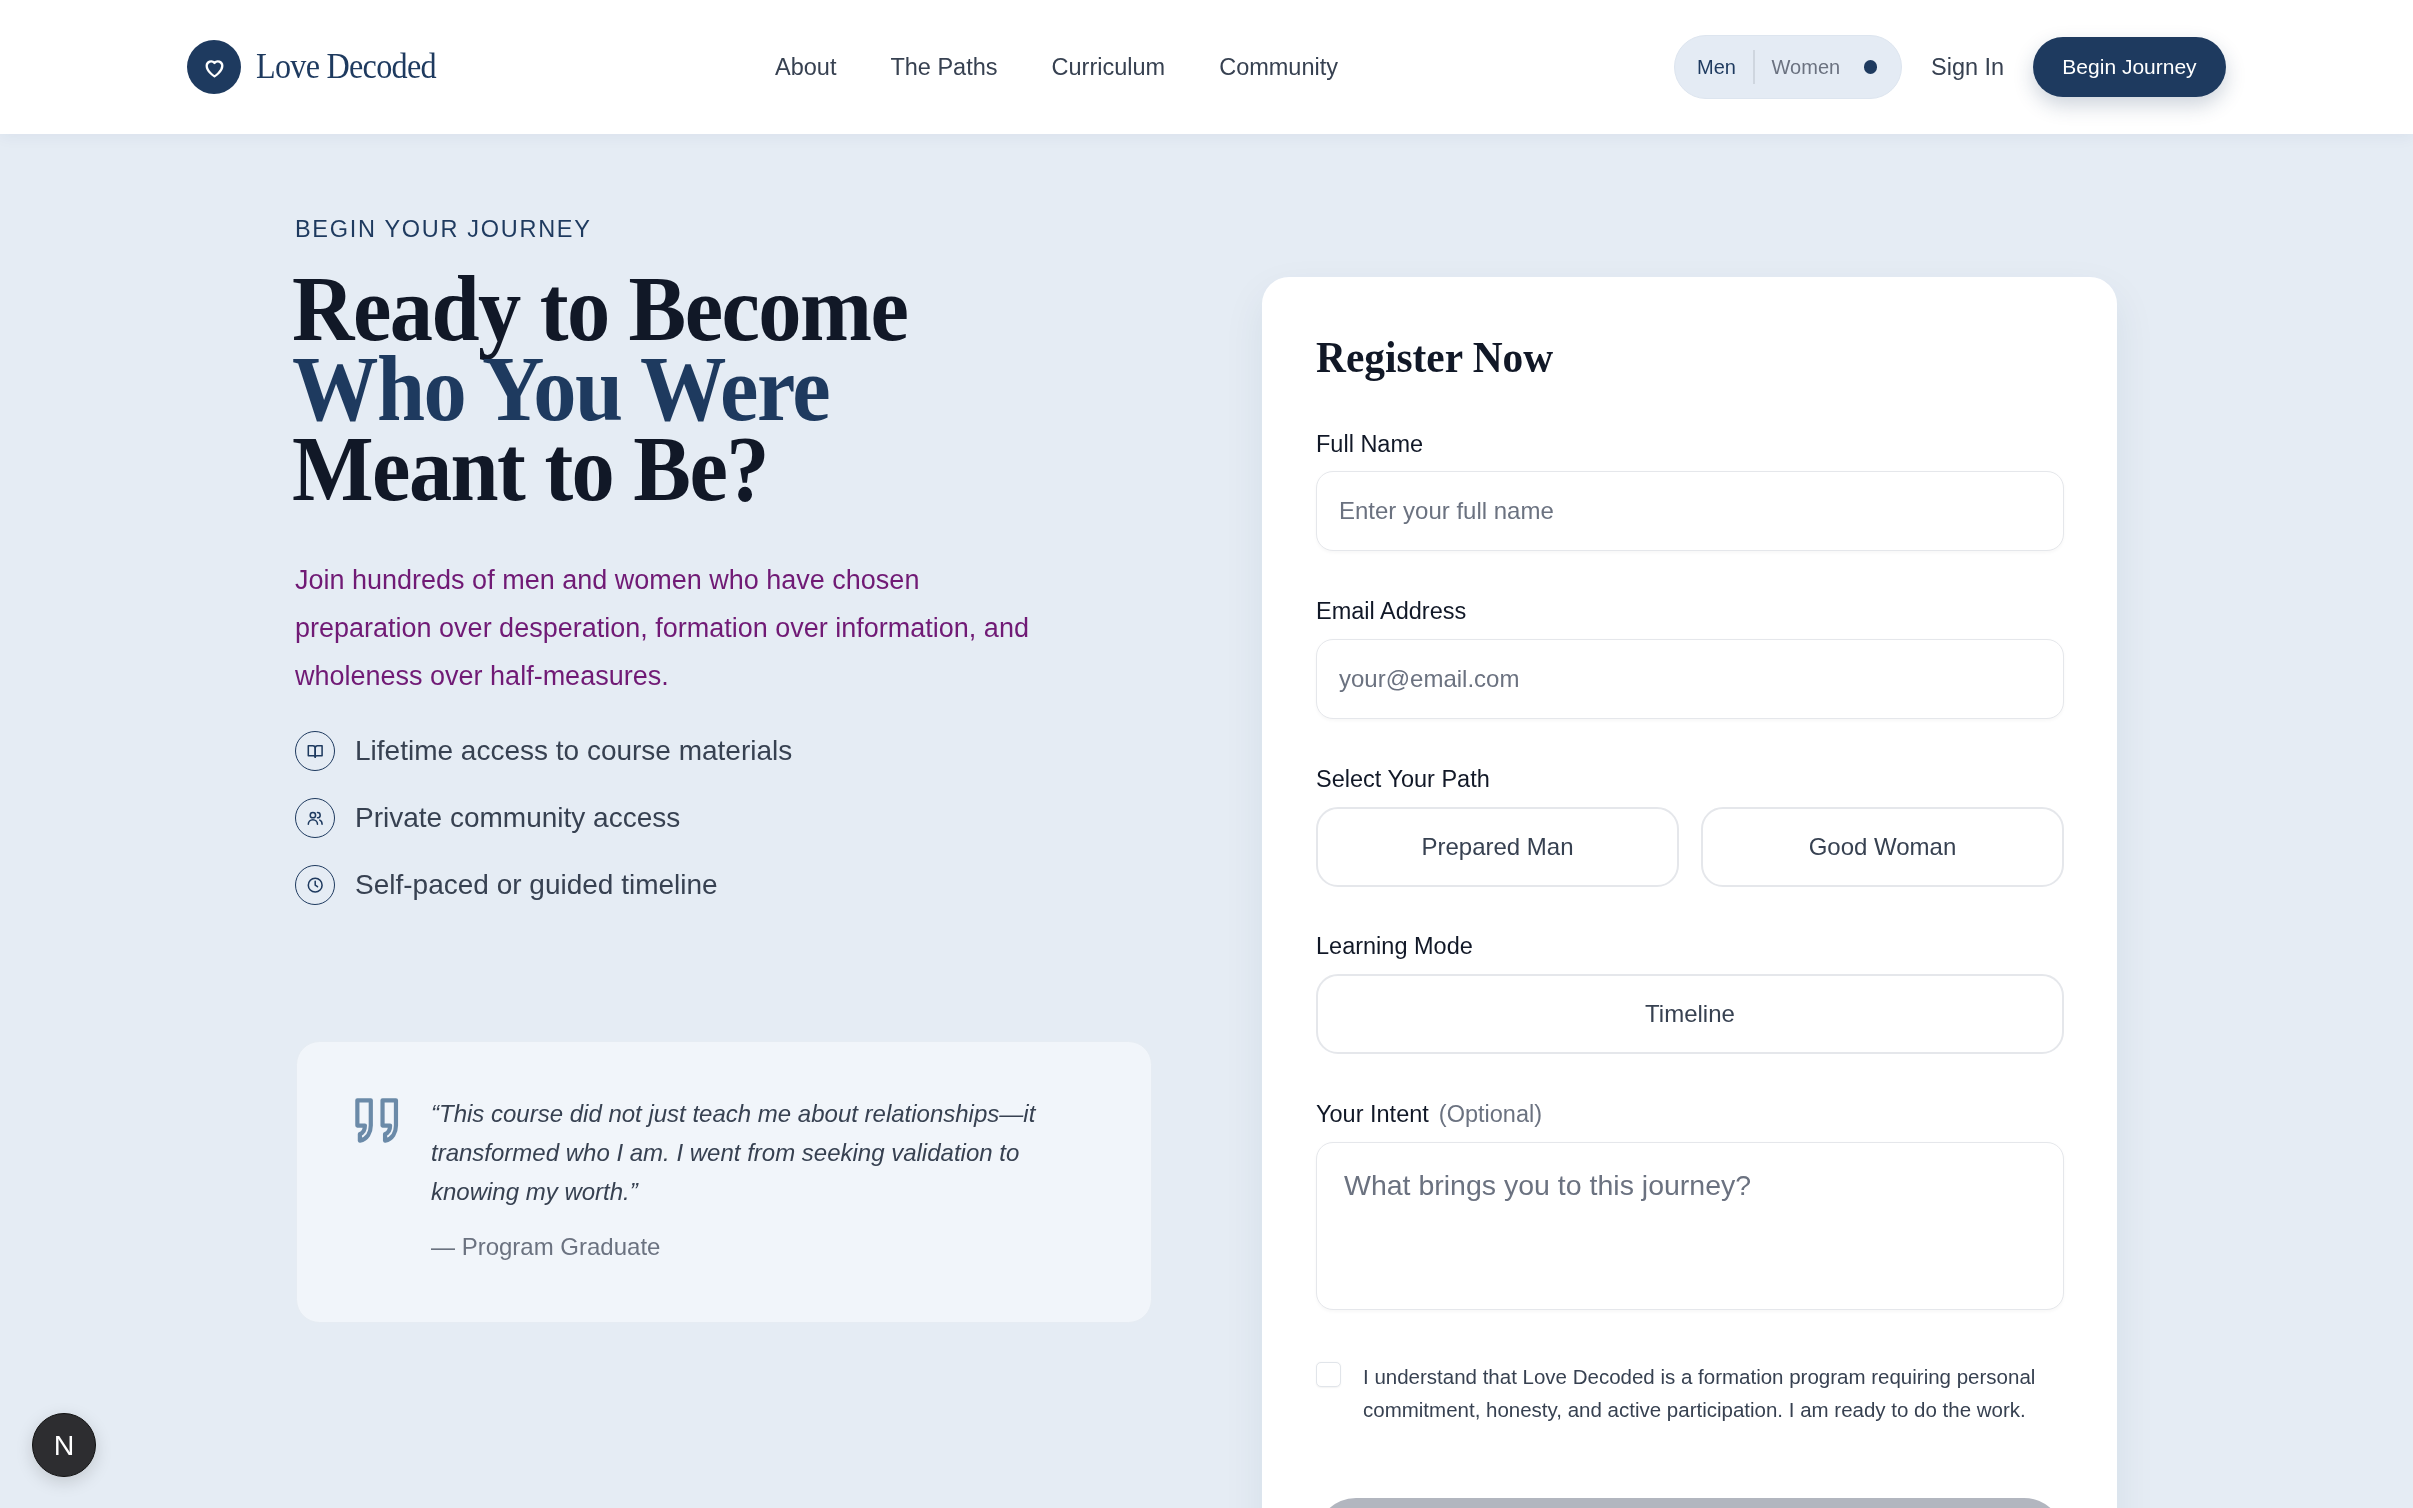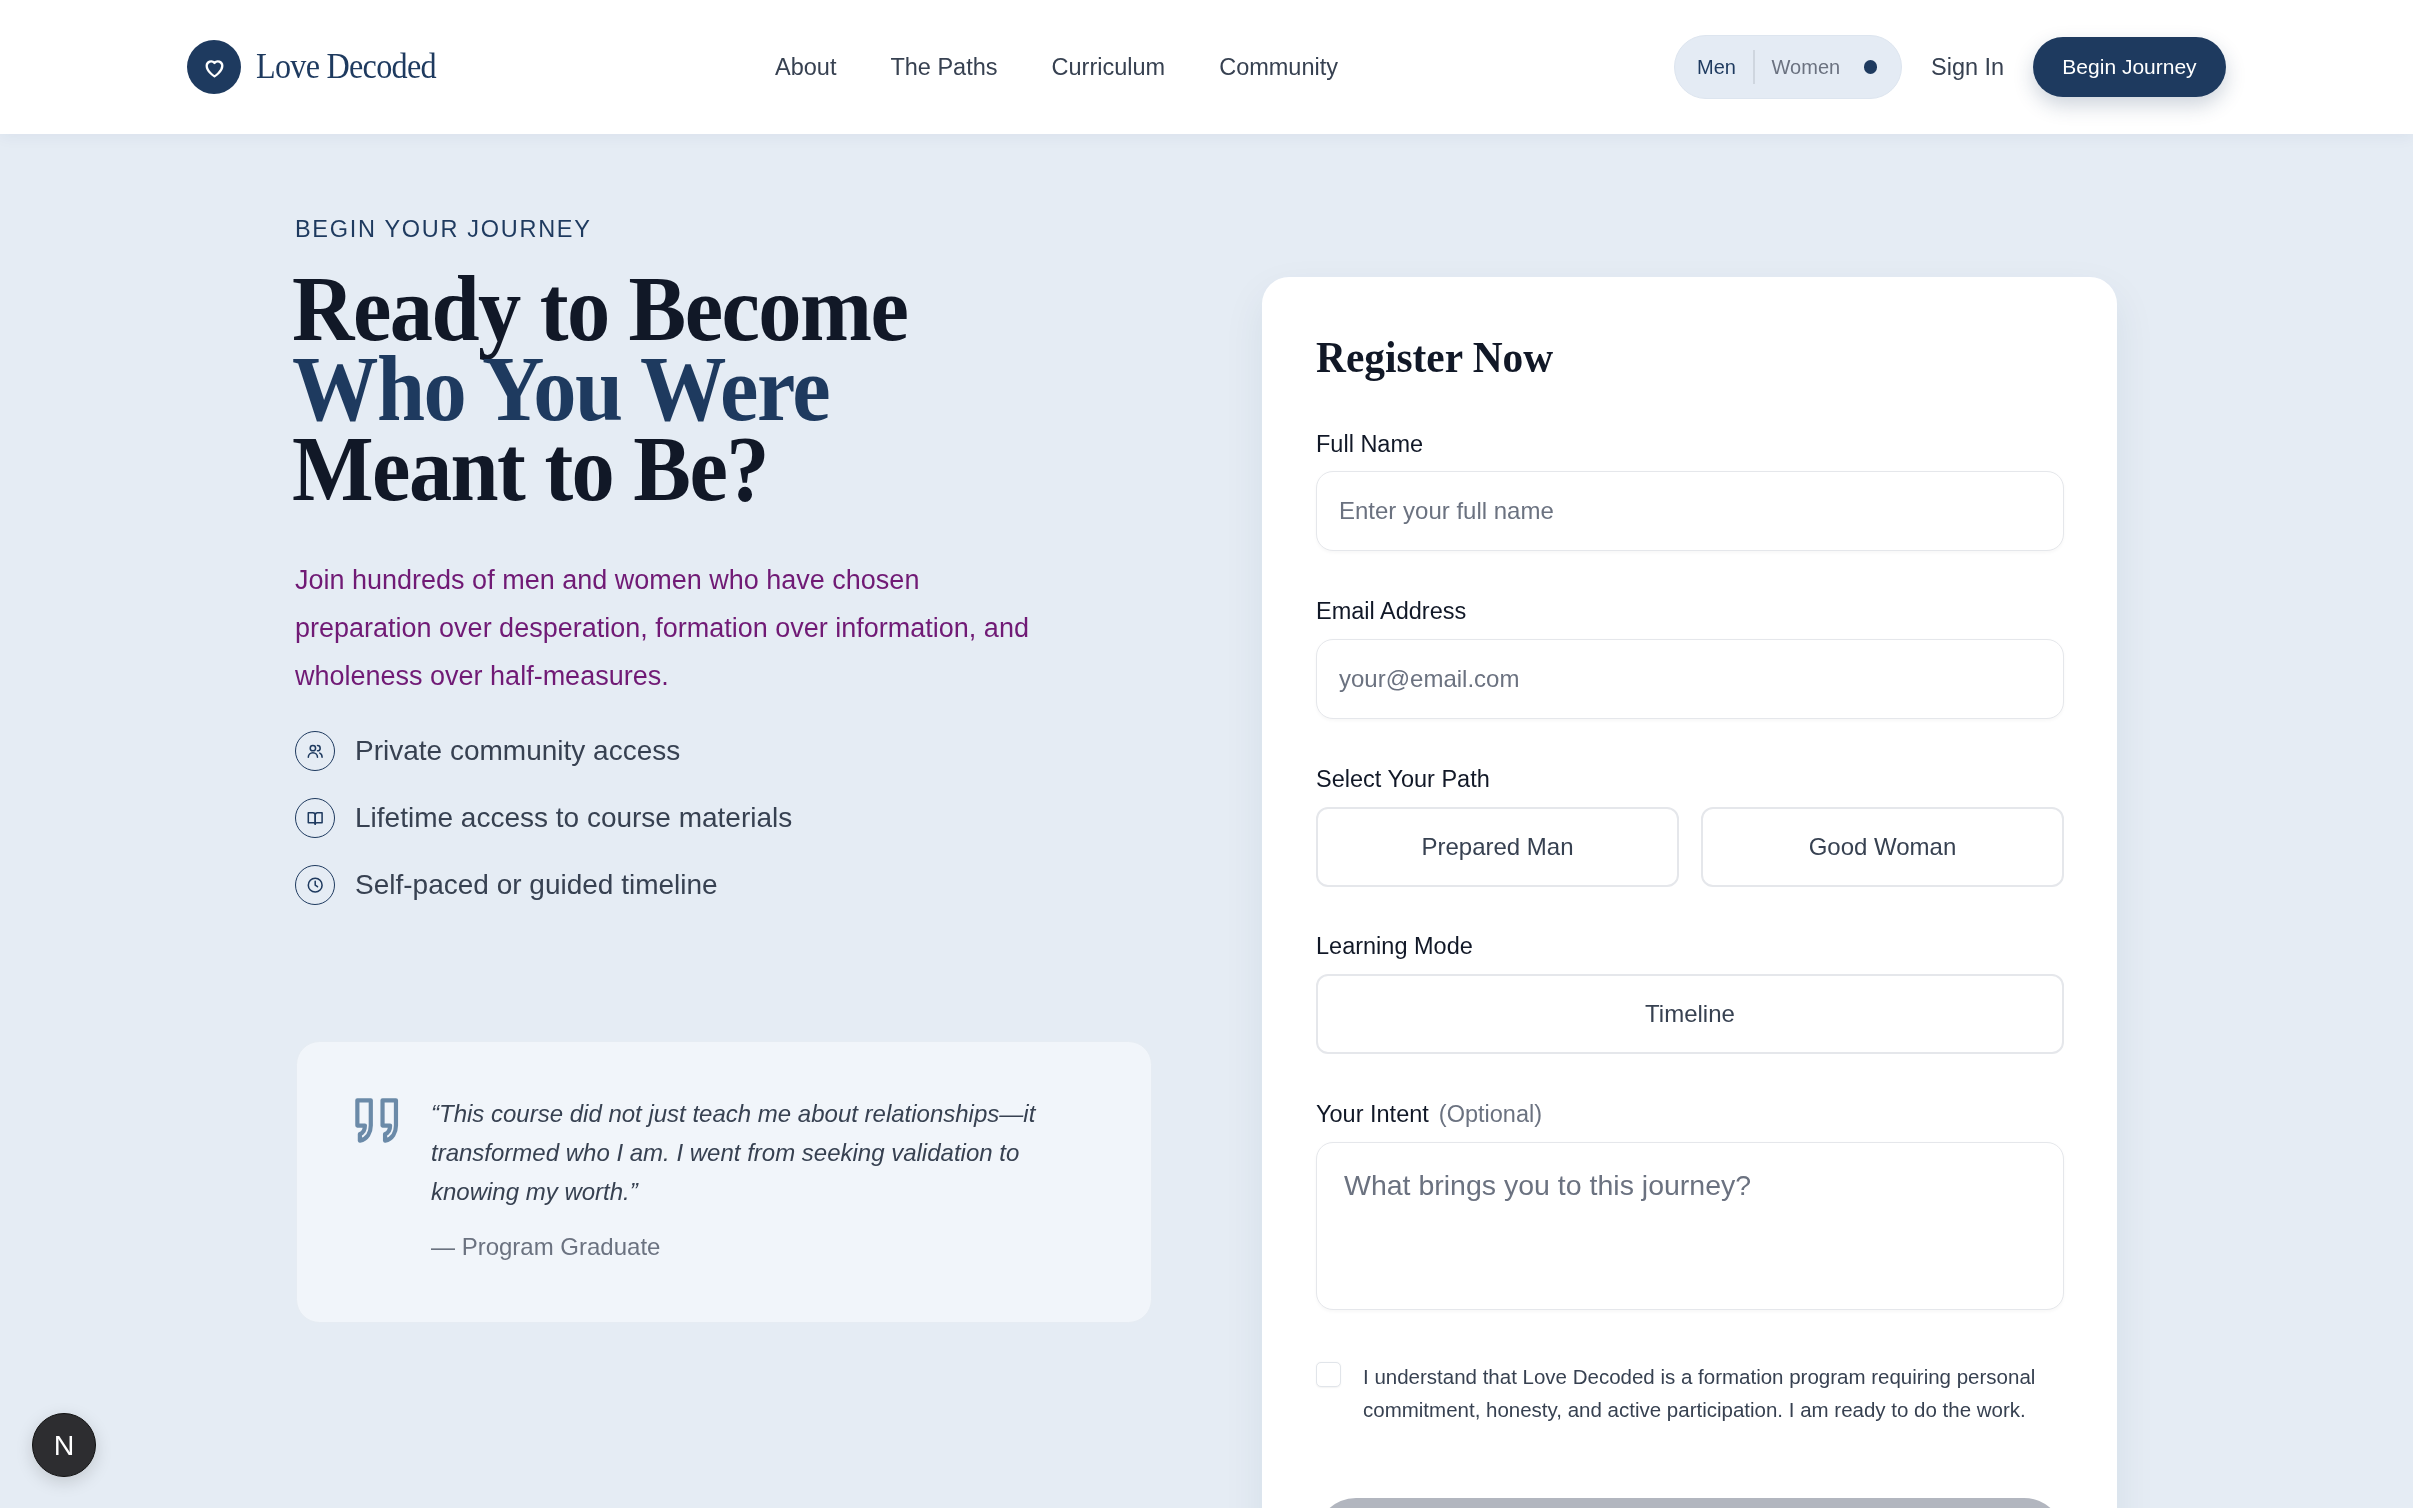--- a/index.html
+++ b/index.html
@@ -188,6 +188,15 @@
   <li>
     <span class="feat-icon">
       <svg width="18.4" height="18.4" viewBox="0 0 24 24" fill="none" stroke="#1e3a5f" stroke-width="2" stroke-linecap="round" stroke-linejoin="round">
+        <path d="M3 5h6a3 3 0 0 1 3 3v12a2 2 0 0 0-2-2H3z"></path>
+          <path d="M21 5h-6a3 3 0 0 0-3 3v12a2 2 0 0 1 2-2h7z"></path>
+      </svg>
+    </span>
+    <span class="feat-text">Lifetime access to course materials</span>
+  </li>
+  <li>
+    <span class="feat-icon">
+      <svg width="18.4" height="18.4" viewBox="0 0 24 24" fill="none" stroke="#1e3a5f" stroke-width="2" stroke-linecap="round" stroke-linejoin="round">
         <circle cx="9" cy="8" r="3.5"></circle>
           <path d="M3 20c0-3.3 2.7-6 6-6s6 2.7 6 6"></path>
           <path d="M15 4.5a3.5 3.5 0 0 1 0 7"></path>
@@ -195,15 +204,6 @@
       </svg>
     </span>
     <span class="feat-text">Private community access</span>
-  </li>
-  <li>
-    <span class="feat-icon">
-      <svg width="18.4" height="18.4" viewBox="0 0 24 24" fill="none" stroke="#1e3a5f" stroke-width="2" stroke-linecap="round" stroke-linejoin="round">
-        <path d="M3 5h6a3 3 0 0 1 3 3v12a2 2 0 0 0-2-2H3z"></path>
-          <path d="M21 5h-6a3 3 0 0 0-3 3v12a2 2 0 0 1 2-2h7z"></path>
-      </svg>
-    </span>
-    <span class="feat-text">Lifetime access to course materials</span>
   </li>
   <li>
     <span class="feat-icon">

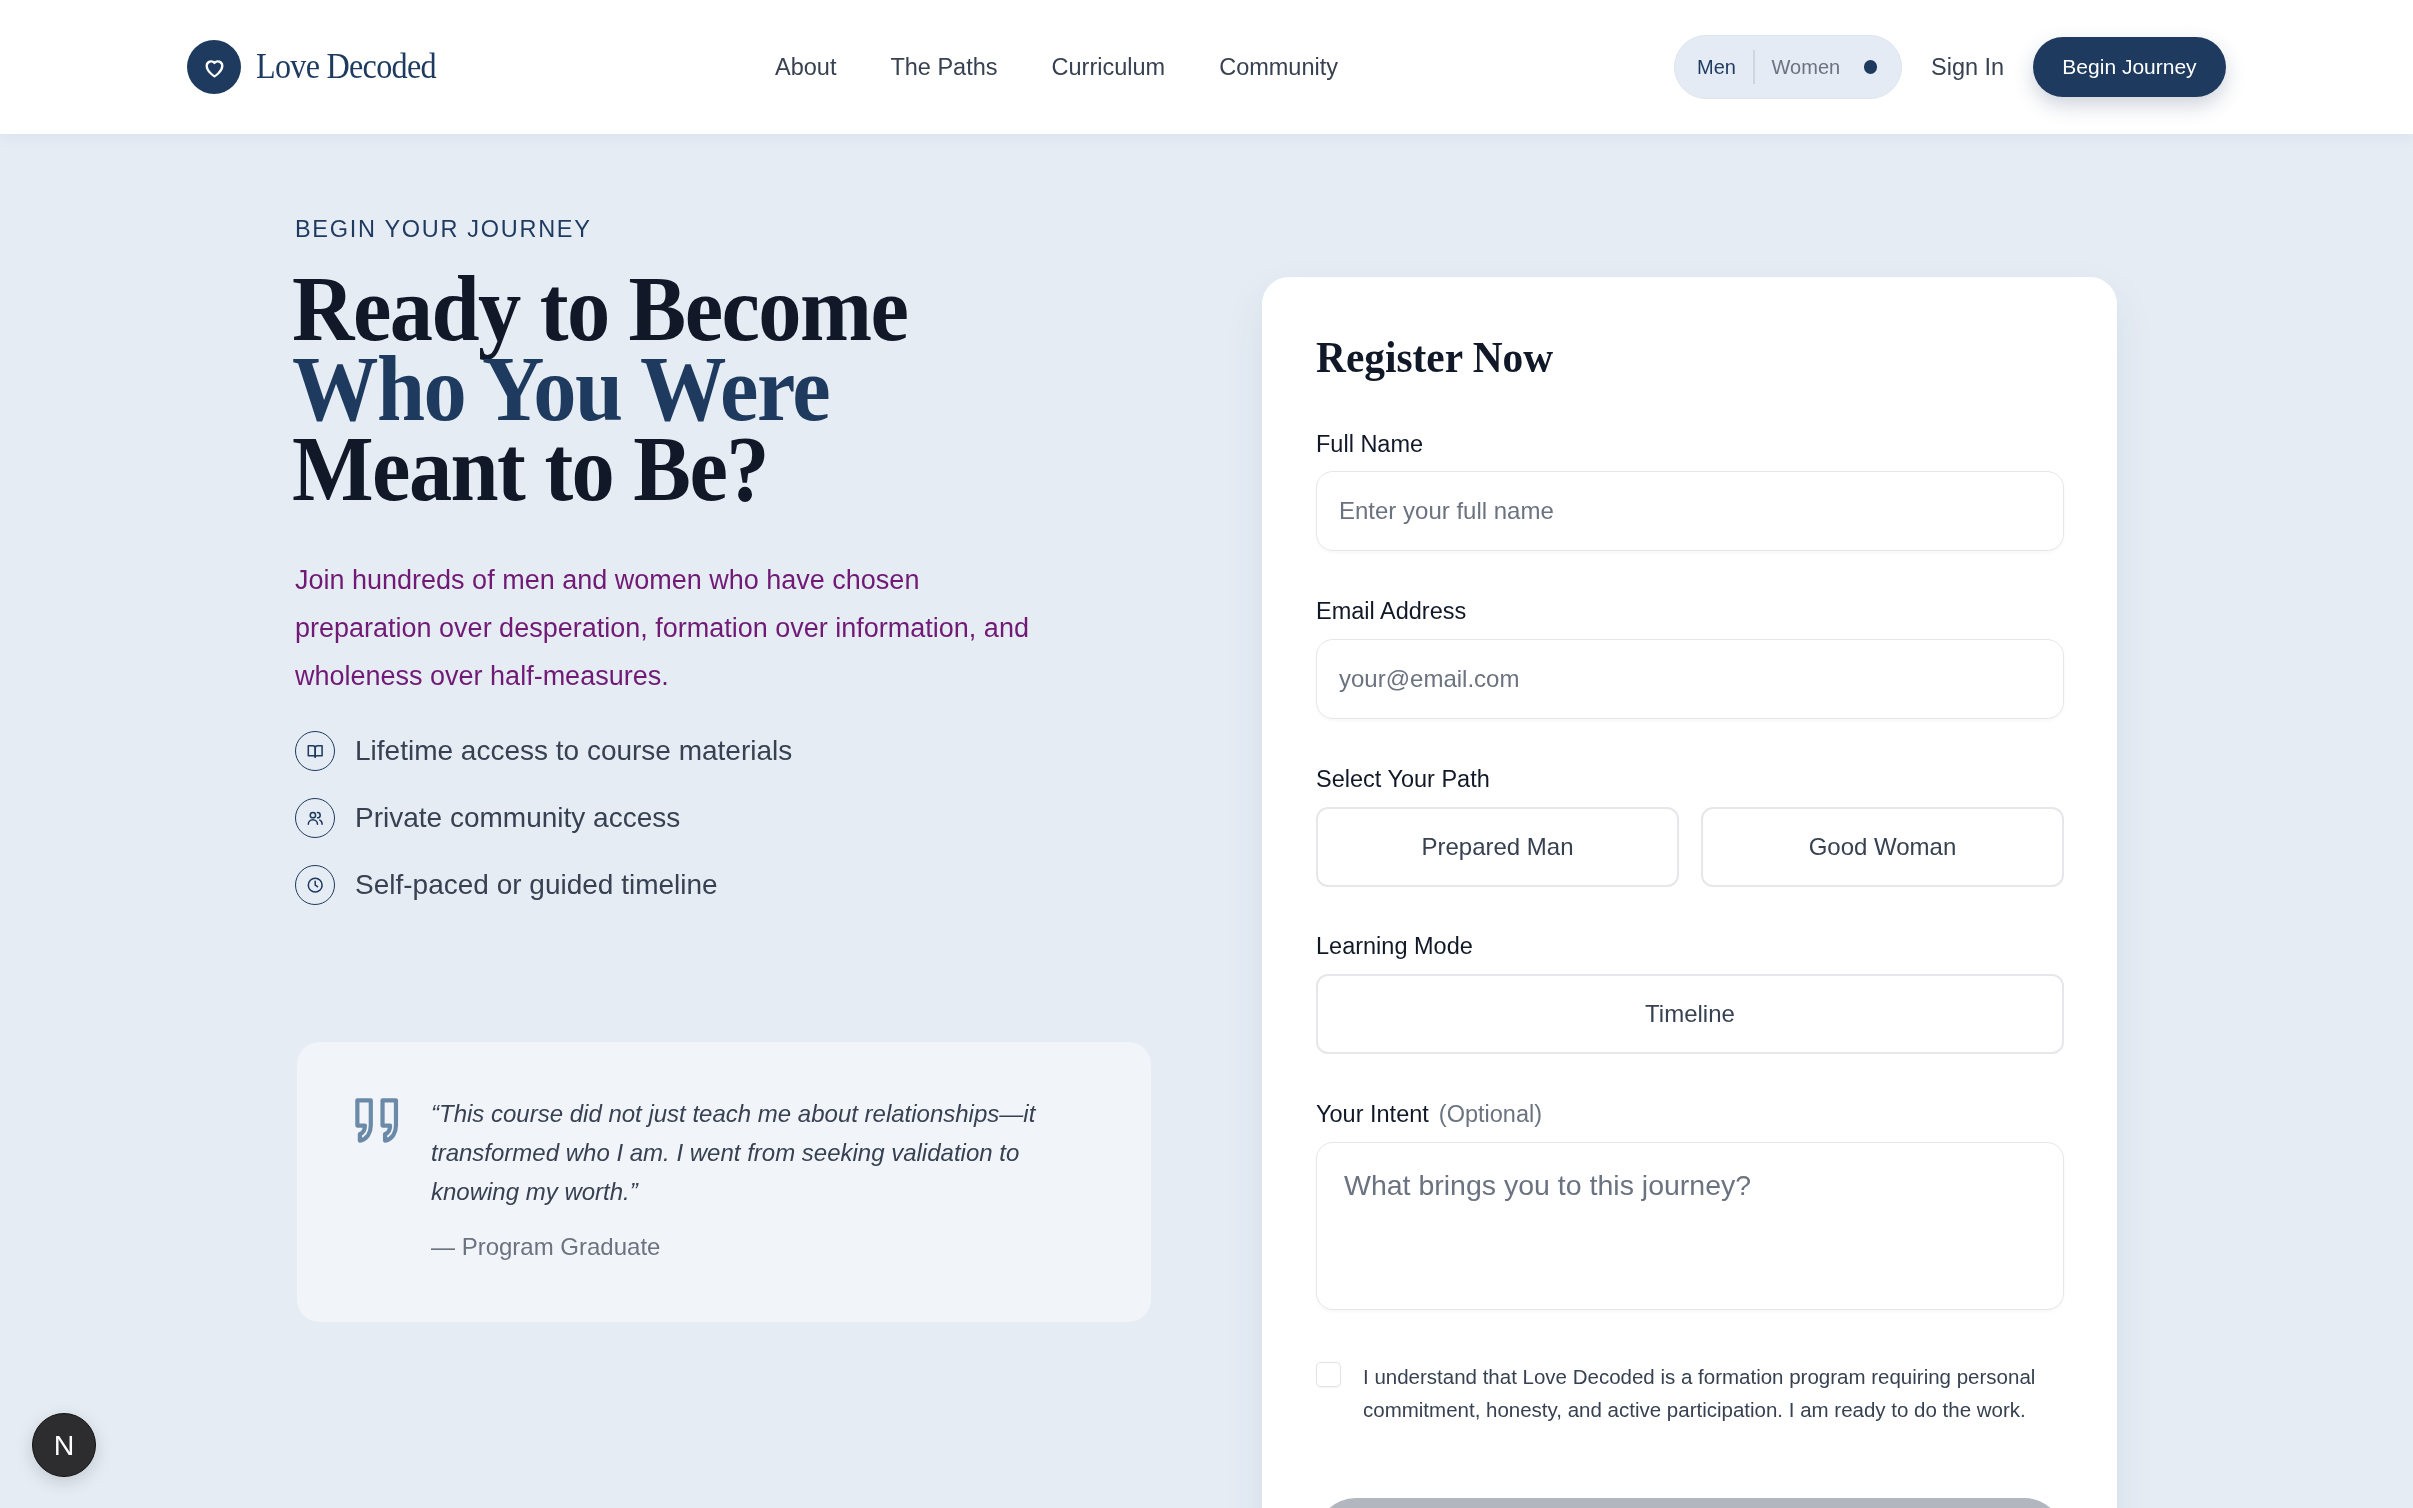--- a/index.html
+++ b/index.html
@@ -119,7 +119,7 @@
   textarea.text-input { padding: 23.5px 27px; height: 168px; resize: none; font-size: 28.5px; line-height: 37px; }
   .choice-row { position: absolute; left: 54px; width: 748px; height: 80px; display: flex; gap: 22px; }
   .choice {
-    flex: 1; height: 80px; border: 2.5px solid #e5e7eb; border-radius: 12px; background: #ffffff;
+    flex: 1; height: 80px; border: 2.5px solid #e5e7eb; border-radius: 22px; background: #ffffff;
     font-size: 24px; color: #374151; font-family: "Liberation Sans", sans-serif;
     display: flex; align-items: center; justify-content: center;
   }

